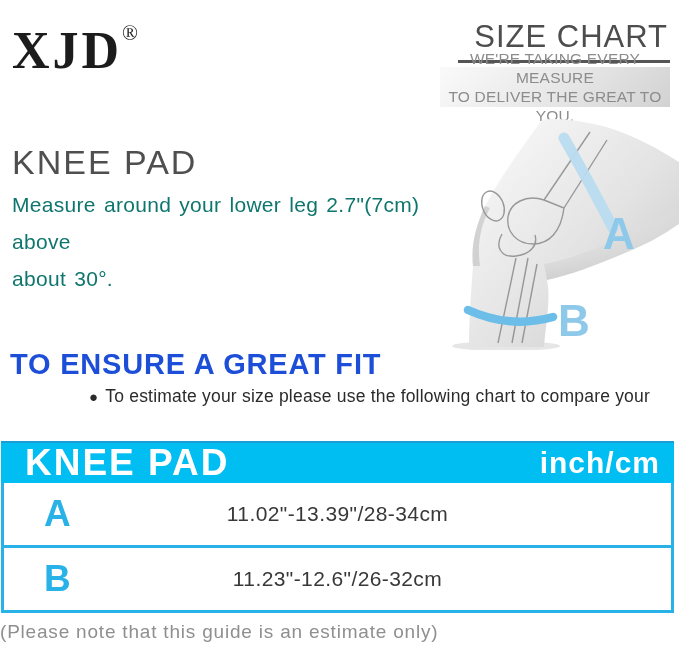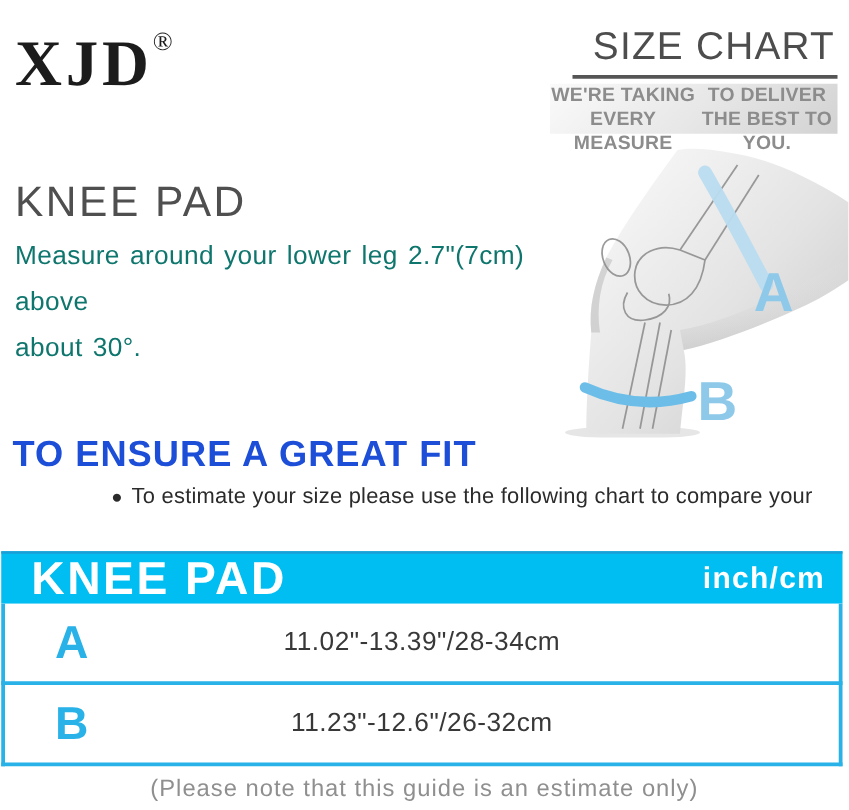--- a/index.html
+++ b/index.html
@@ -23,7 +23,7 @@
     margin-top:4px;width:230px;height:40px;
     background:linear-gradient(135deg,#fafafa 0%,#e6e6e6 55%,#d2d2d2 100%);
     color:#8c8c8c;font-size:15.5px;line-height:19px;letter-spacing:0.2px;
-    display:flex;flex-direction:row;justify-content:center;text-align:center;font-weight:bold;
+    display:flex;flex-direction:column;justify-content:center;text-align:center;
   }
   
   .product-heading{

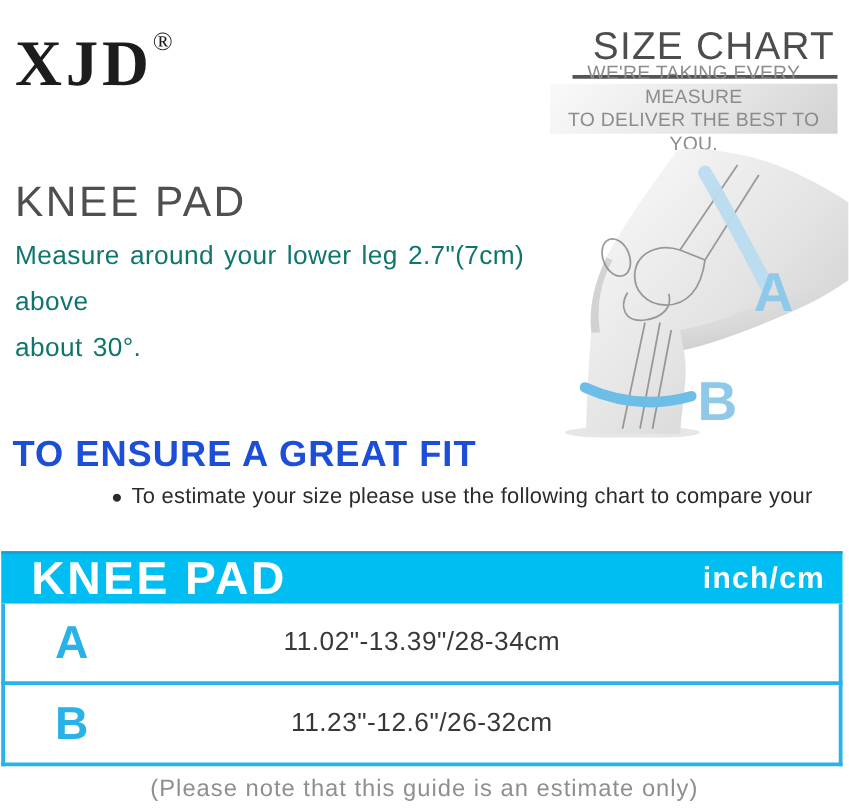--- a/index.html
+++ b/index.html
@@ -87,7 +87,7 @@
     <div class="sizechart-title">SIZE CHART</div>
     <div class="tagline-box">
       <span>WE'RE TAKING EVERY MEASURE</span>
-      <span>TO DELIVER THE BEST TO YOU.</span>
+      <span>TO DELIVER THE GREAT TO YOU.</span>
     </div>
   </div>
 

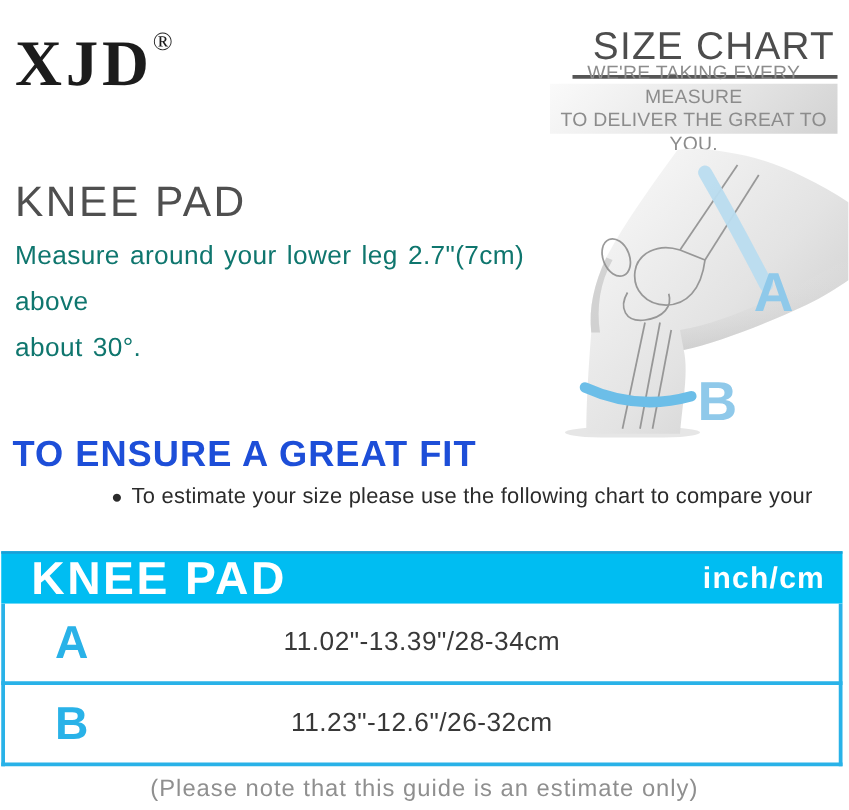--- a/index.html
+++ b/index.html
@@ -57,7 +57,7 @@
     color:#fff;font-weight:bold;
   }
   .st-header .h-left{font-size:37px;letter-spacing:2px;padding-left:24px;line-height:40px;}
-  .st-header .h-right{font-size:24px;letter-spacing:1px;padding-right:14px;line-height:40px;margin-left:48px;}
+  .st-header .h-right{font-size:30px;letter-spacing:1px;padding-right:14px;line-height:40px;margin-left:48px;}
   .st-row{
     position:relative;height:62px;background:#fff;
     border-left:3px solid #29b2e8;border-right:3px solid #29b2e8;border-bottom:3px solid #29b2e8;

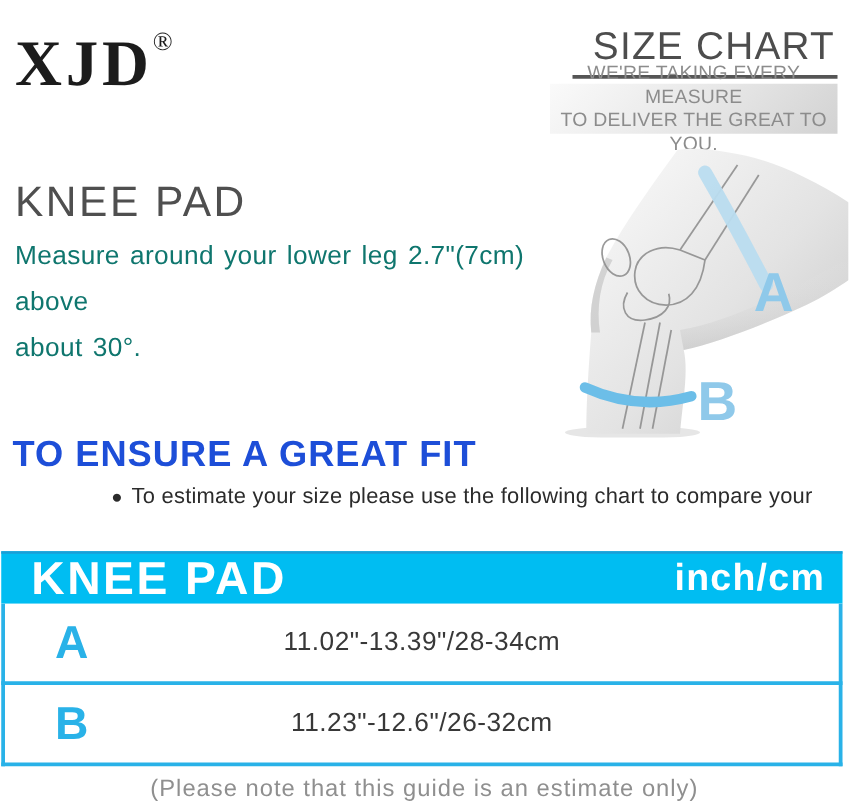--- a/index.html
+++ b/index.html
@@ -72,7 +72,7 @@
   }
   
   .disclaimer{
-    position:absolute;left:0;top:621px;width:679px;text-align:center;
+    position:absolute;left:0;top:621px;width:679px;
     font-size:19px;color:#8f8f8f;letter-spacing:0.8px;
   }
 </style>

